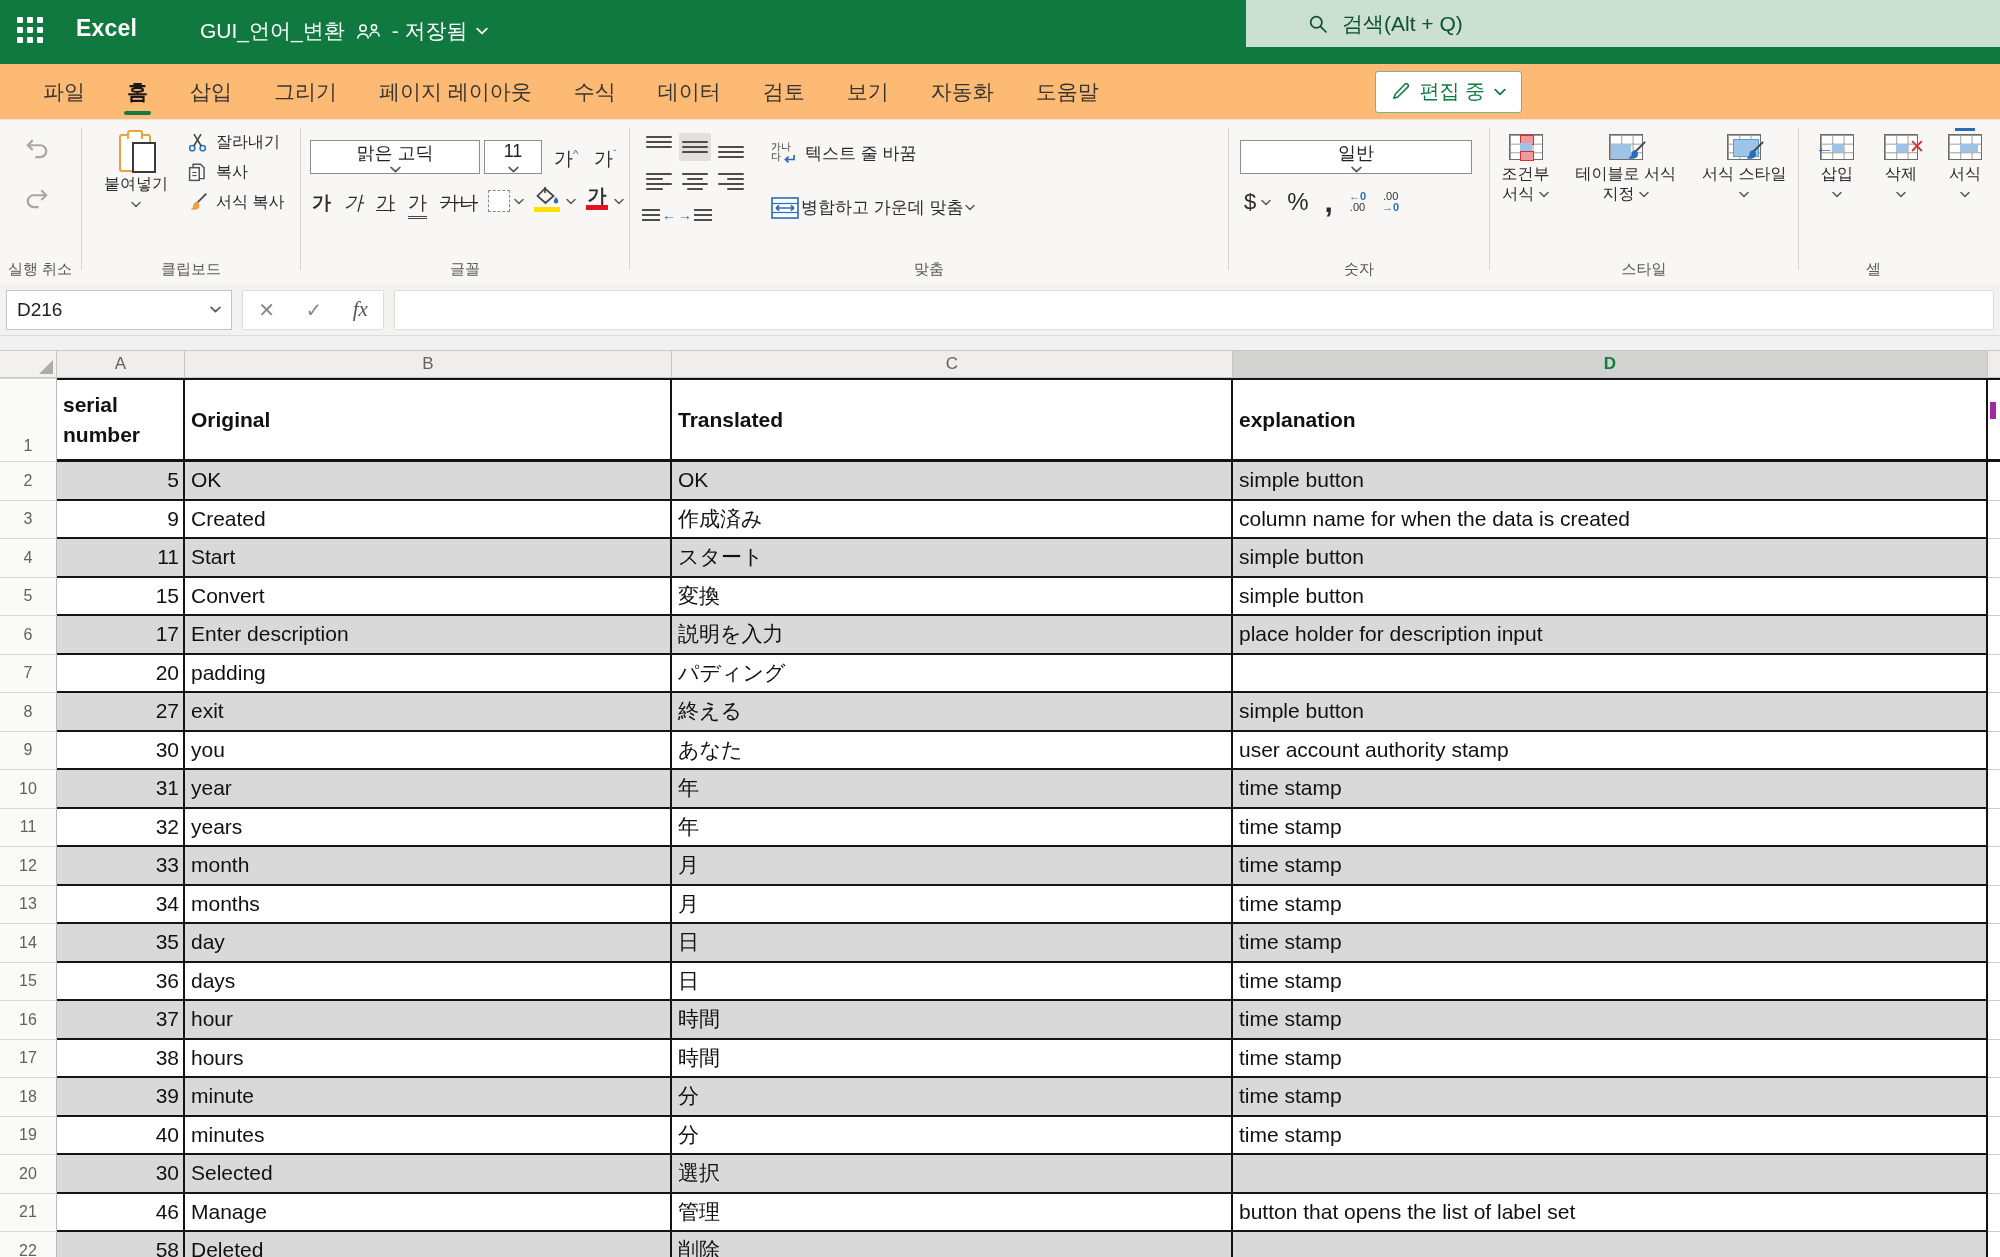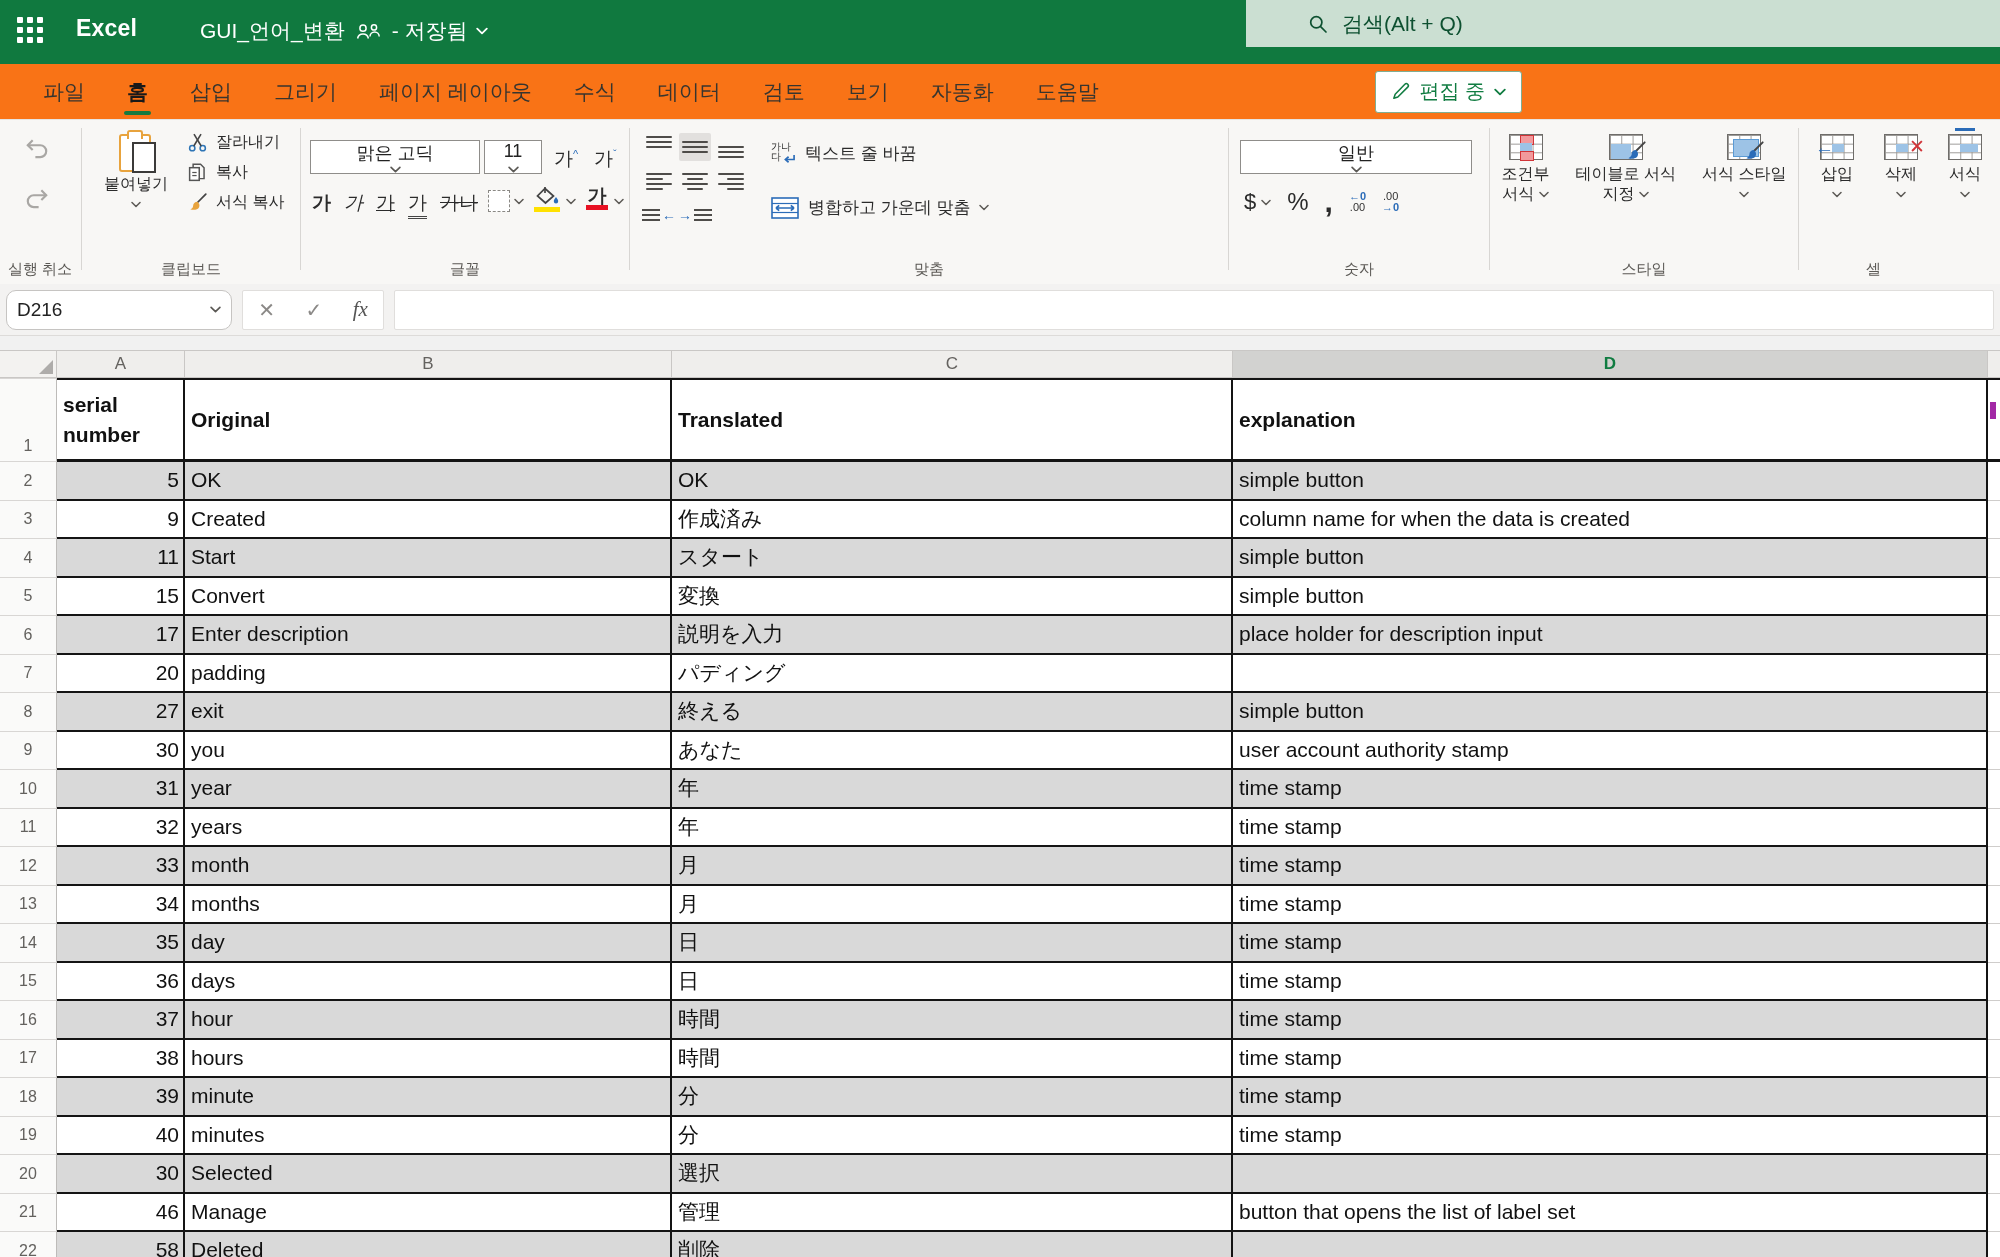--- a/index.html
+++ b/index.html
@@ -21,7 +21,7 @@
              display:flex;align-items:center;gap:14px;padding-left:62px;box-sizing:border-box;font-size:21px;cursor:text;}
 
   
-  #tabrow{position:absolute;left:0;top:64px;right:0;height:56px;background:#f97316;
+  #tabrow{position:absolute;left:0;top:64px;right:0;height:56px;background:#fdba74;
           display:flex;align-items:stretch;padding-left:22px;border-bottom:1px solid #E6E4E2;box-sizing:border-box;}
   .tab{display:flex;align-items:center;padding:0 21px;font-size:21px;color:#37352F;cursor:pointer;position:relative;}
   .tab.active{font-weight:bold;color:#191919;}

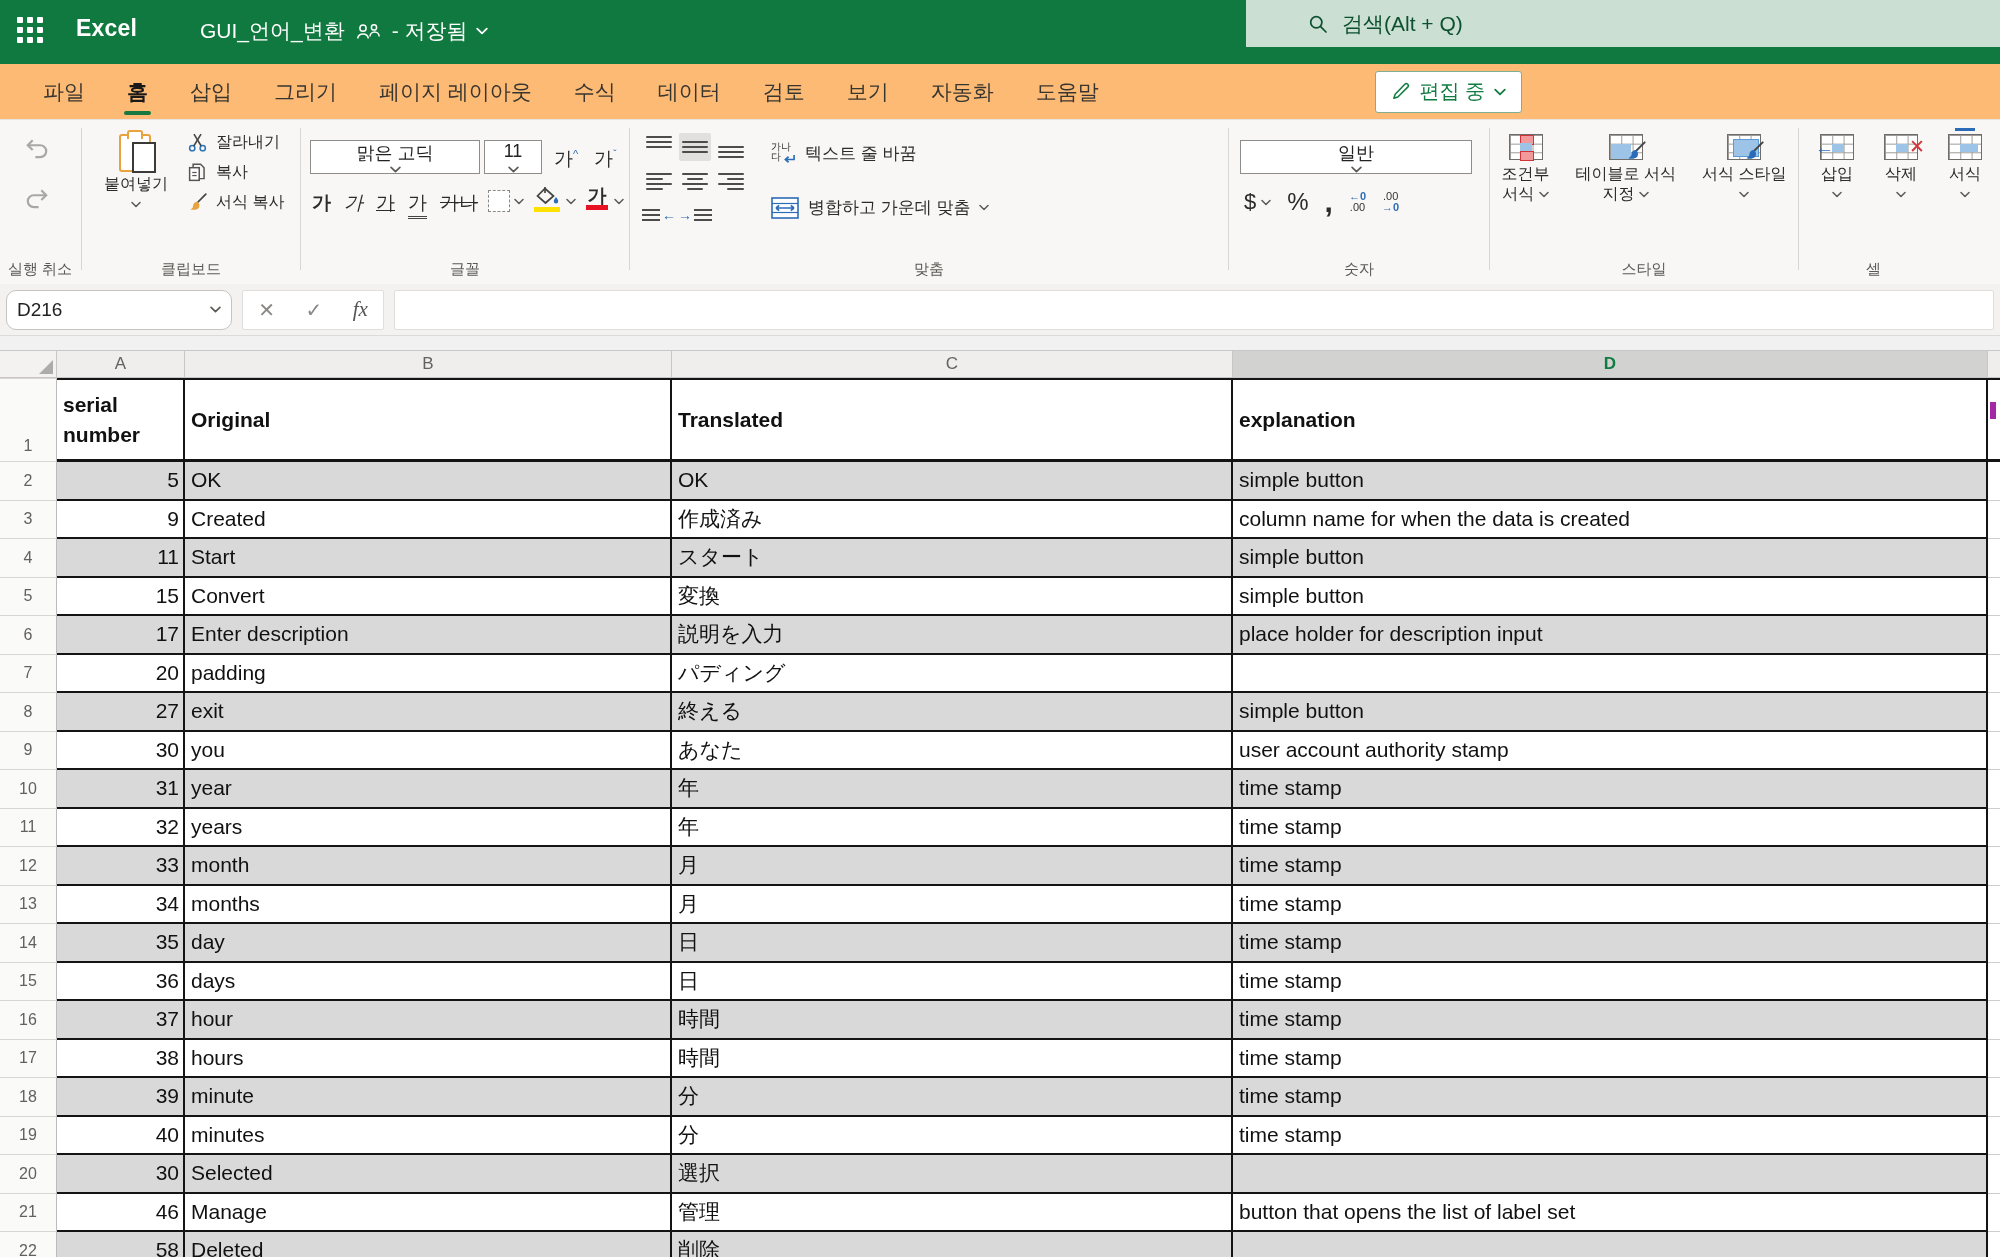--- a/index.html
+++ b/index.html
@@ -387,7 +387,7 @@
         </span>
         <span>텍스트 줄 바꿈</span>
       </div>
-      <div class="rbtn" style="position:absolute;left:140px;top:72px;display:flex;align-items:center;gap:9px;font-size:17px;color:#2b2b2b;">
+      <div class="rbtn" style="position:absolute;left:140px;top:72px;display:flex;align-items:center;gap:2px;font-size:17px;color:#2b2b2b;">
         <svg class="ico" width="28" height="22">
             <use href="#sym-merge"></use>
           </svg>

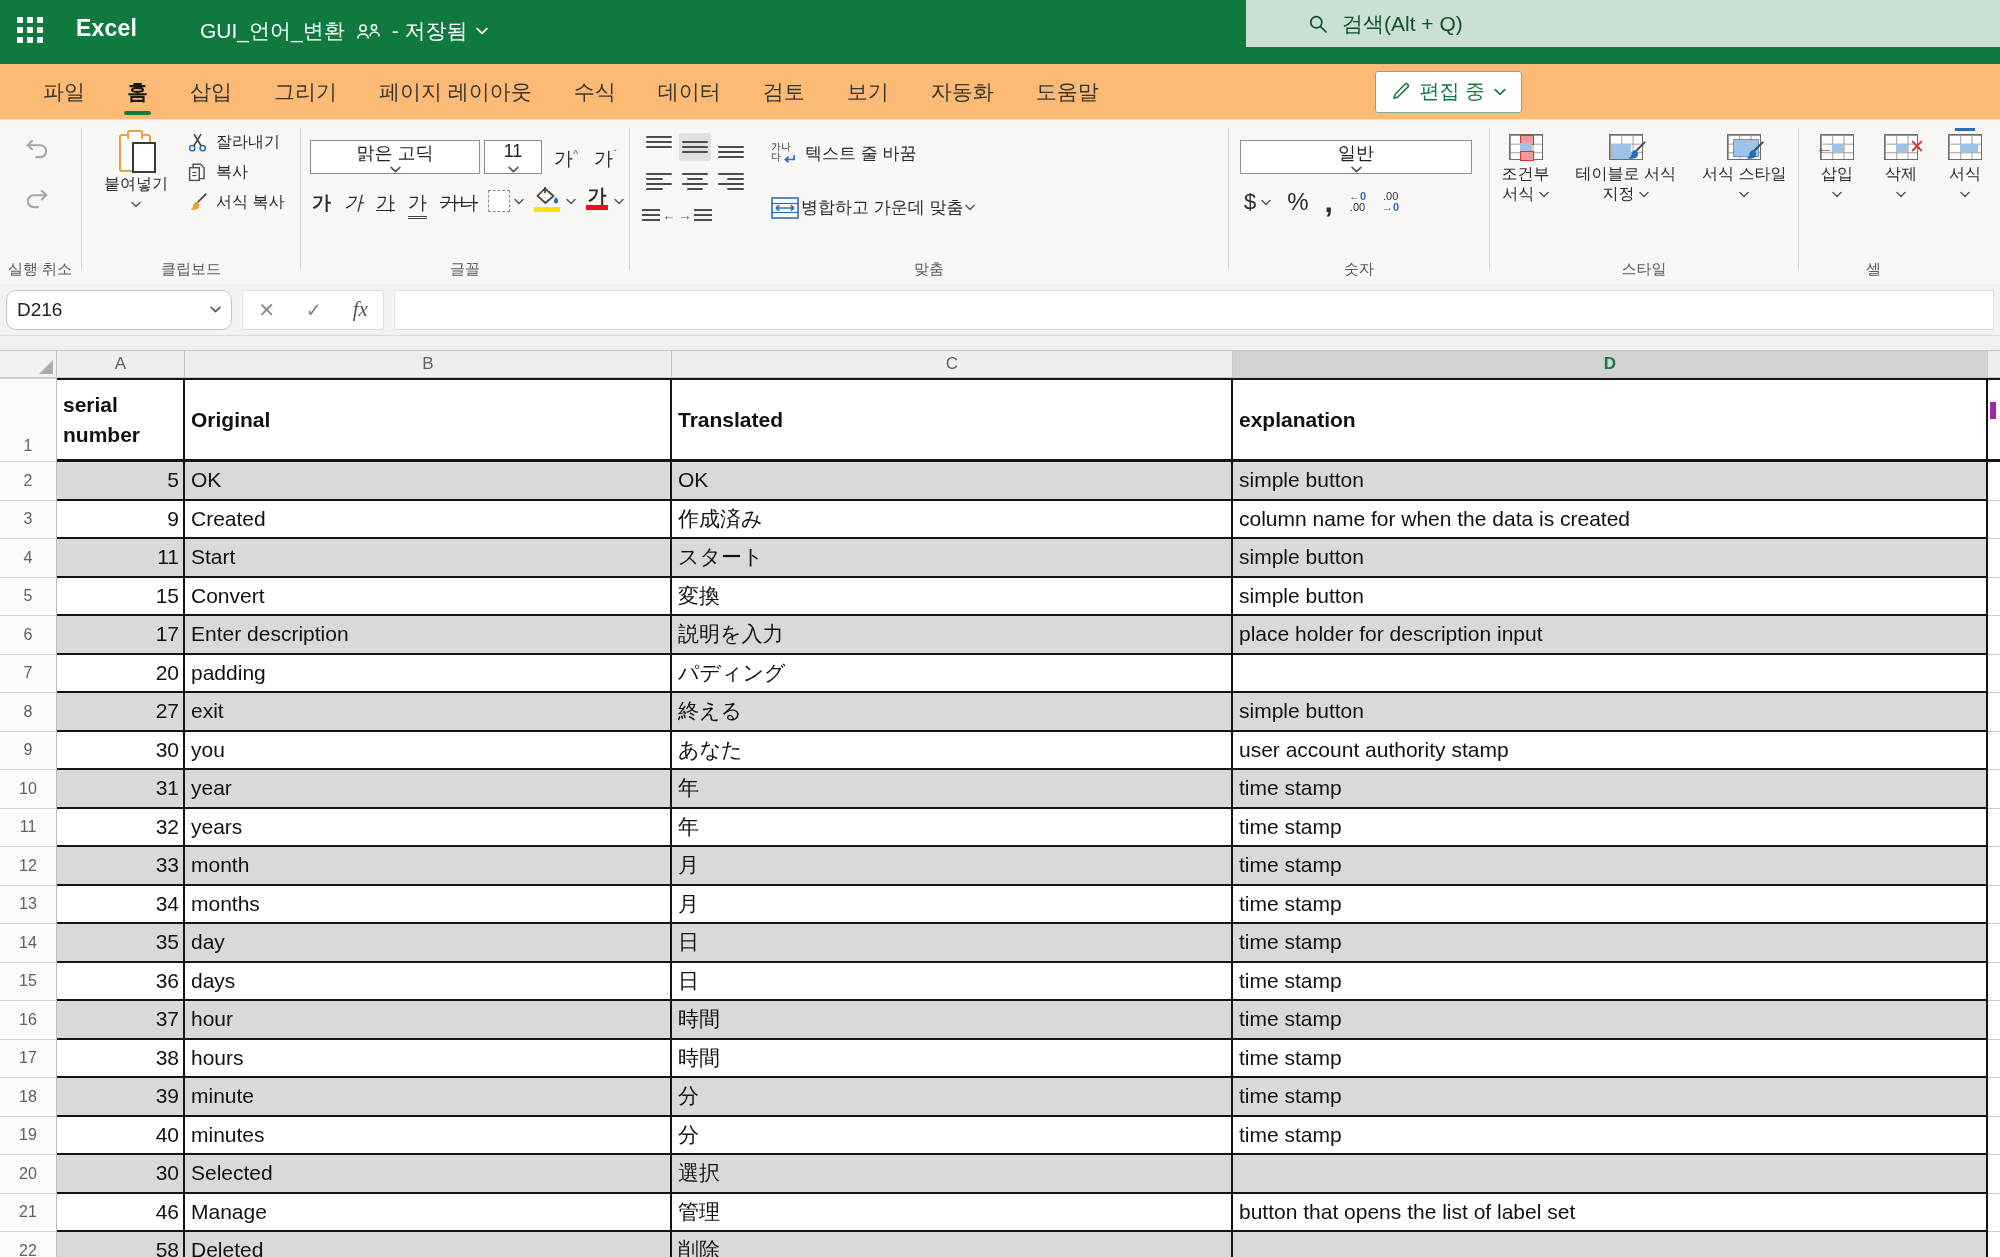--- a/index.html
+++ b/index.html
@@ -65,7 +65,7 @@
   
   #formulabar{position:absolute;left:0;top:284px;right:0;height:52px;background:#F3F2F1;
               border-bottom:1px solid #DDDBD9;box-sizing:border-box;display:flex;align-items:center;gap:10px;padding:0 6px;}
-  #namebox{width:204px;height:38px;background:#fff;border:1px solid #C6C4C2;border-radius:10px;display:flex;align-items:center;
+  #namebox{width:204px;height:38px;background:#fff;border:1px solid #C6C4C2;border-radius:0;display:flex;align-items:center;
            justify-content:space-between;padding:0 10px;font-size:19px;color:#222;cursor:pointer;}
   #fbbtns{width:140px;height:38px;background:#fff;border:1px solid #E0DEDC;border-radius:2px;display:flex;
           align-items:center;justify-content:space-around;font-size:20px;color:#8b8987;}

